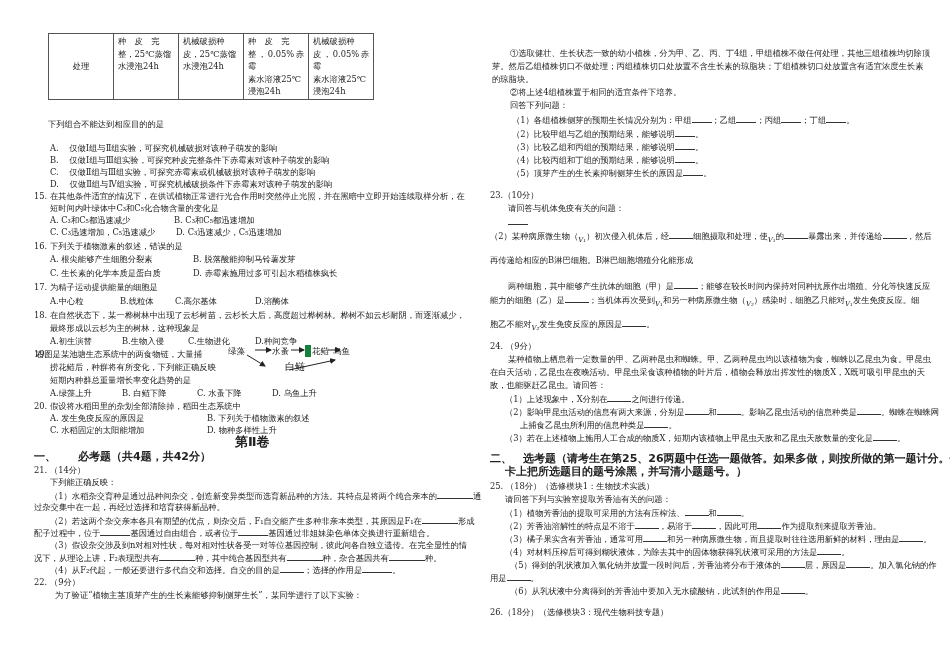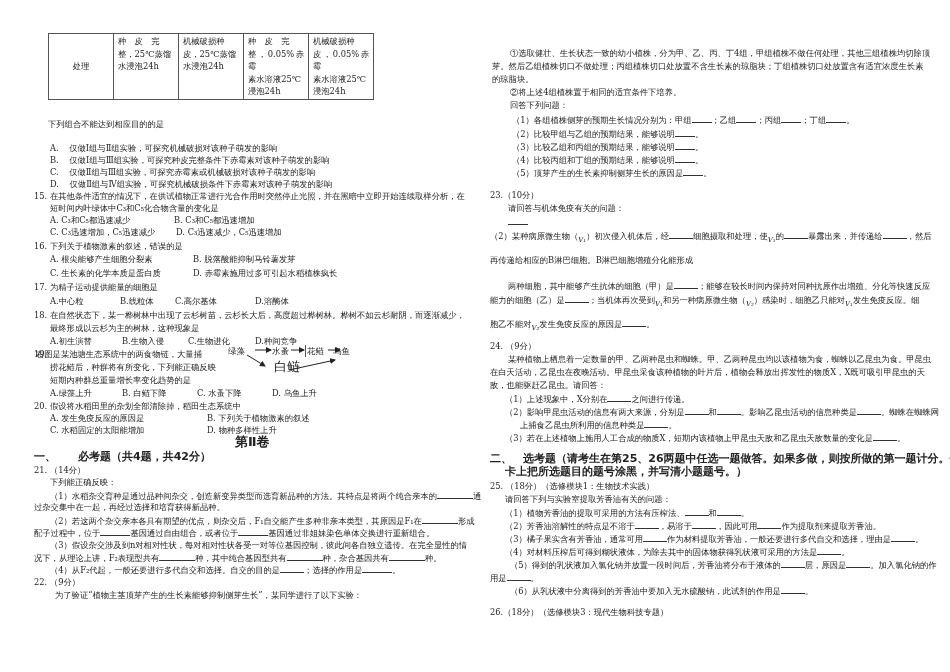--- a/index.html
+++ b/index.html
@@ -99,7 +99,7 @@
   </svg>
   <div class="abs" style="left:228px;top:345px;font-family:'DejaVu Sans',sans-serif;font-size:8.5px">绿藻</div>
   <div class="abs" style="left:272px;top:345px;font-family:'DejaVu Sans',sans-serif;font-size:8.5px">水蚤</div>
-  <div class="abs" style="left:305px;top:345px;font-family:'DejaVu Sans',sans-serif;font-size:8.5px;border-left:1px solid #15803d;padding-left:1px">花鲢</div>
+  <div class="abs" style="left:305px;top:345px;font-family:'DejaVu Sans',sans-serif;font-size:8.5px;border-left:6px solid #15803d;padding-left:1px">花鲢</div>
   <div class="abs" style="left:333px;top:345px;font-family:'DejaVu Sans',sans-serif;font-size:8.5px">乌鱼</div>
   <div class="abs" style="left:274px;top:361px;font-family:'DejaVu Sans',sans-serif;font-size:13px">白鲢</div>
 

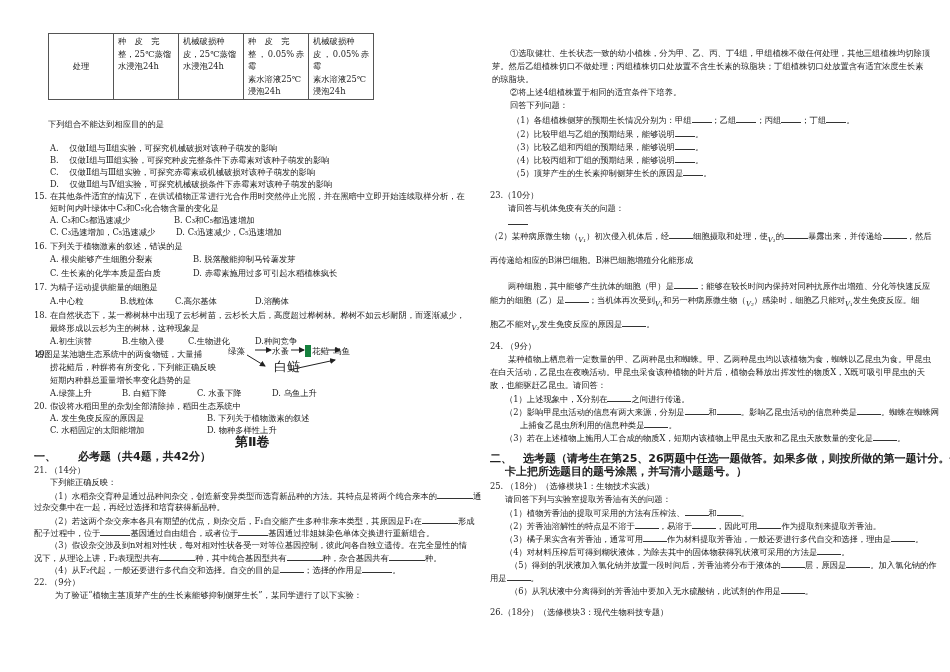--- a/index.html
+++ b/index.html
@@ -101,7 +101,7 @@
   <div class="abs" style="left:272px;top:345px;font-family:'DejaVu Sans',sans-serif;font-size:8.5px">水蚤</div>
   <div class="abs" style="left:305px;top:345px;font-family:'DejaVu Sans',sans-serif;font-size:8.5px;border-left:6px solid #15803d;padding-left:1px">花鲢</div>
   <div class="abs" style="left:333px;top:345px;font-family:'DejaVu Sans',sans-serif;font-size:8.5px">乌鱼</div>
-  <div class="abs" style="left:274px;top:361px;font-family:'DejaVu Sans',sans-serif;font-size:13px">白鲢</div>
+  <div class="abs" style="left:285px;top:361px;font-family:'DejaVu Sans',sans-serif;font-size:10px">白鲢</div>
 
   <div class="abs" style="left:34px;top:400px">20.</div>
   <div class="abs" style="left:50px;top:400px">假设将水稻田里的杂划全部清除掉，稻田生态系统中</div>

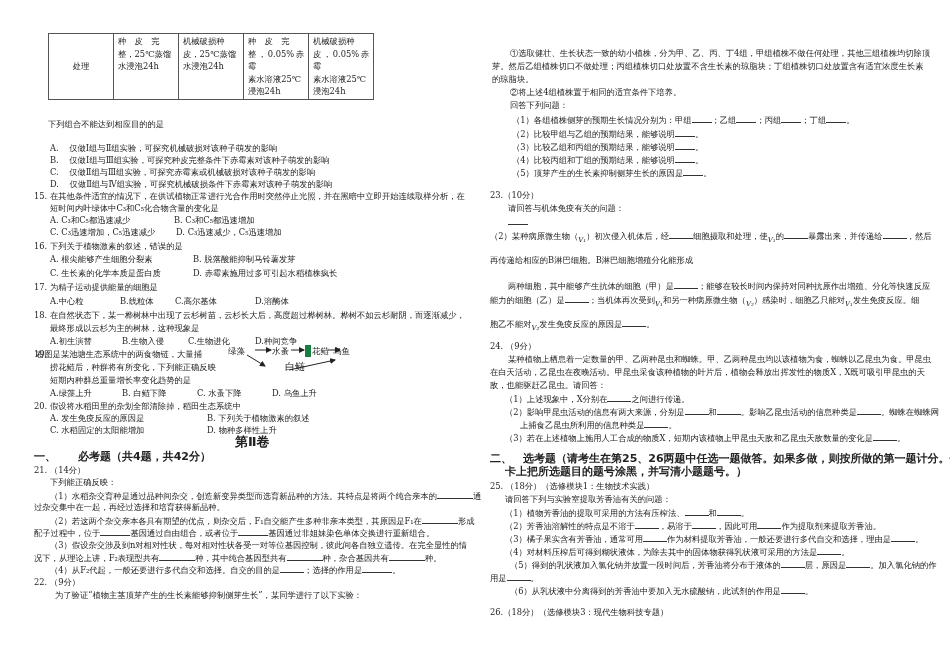--- a/index.html
+++ b/index.html
@@ -165,7 +165,7 @@
   <div class="abs" style="left:505px;top:493px">请回答下列与实验室提取芳香油有关的问题：</div>
   <div class="abs" style="left:505px;top:506px"><span>（1）植物芳香油的提取可采用的方法有压榨法、</span><span class="blank b24"></span><span>和</span><span class="blank b24"></span><span>。</span></div>
   <div class="abs" style="left:505px;top:519px"><span>（2）芳香油溶解性的特点是不溶于</span><span class="blank b24"></span><span>，易溶于</span><span class="blank b24"></span><span>，因此可用</span><span class="blank b24"></span><span>作为提取剂来提取芳香油。</span></div>
-  <div class="abs" style="left:505px;top:532px"><span>（3）橘子果实含有芳香油，通常可用</span><span class="blank b24"></span><span>作为材料提取芳香油，一般还要进行多代自交和选择，理由是</span><span class="blank b24"></span><span>。</span></div>
+  <div class="abs" style="left:505px;top:532px"><span>（3）橘子果实含有芳香油，通常可用</span><span class="blank b24"></span><span>和另一种病原微生物，而且提取时往往选用新鲜的材料，理由是</span><span class="blank b24"></span><span>。</span></div>
   <div class="abs" style="left:505px;top:545px"><span>（4）对材料压榨后可得到糊状液体，为除去其中的固体物获得乳状液可采用的方法是</span><span class="blank b24"></span><span>。</span></div>
   <div class="abs" style="left:510px;top:558px"><span>（5）得到的乳状液加入氯化钠并放置一段时间后，芳香油将分布于液体的</span><span class="blank b24"></span><span>层，原因是</span><span class="blank b24"></span><span>。加入氯化钠的作</span></div>
   <div class="abs" style="left:490px;top:571px"><span>用是</span><span class="blank b24"></span><span>。</span></div>

